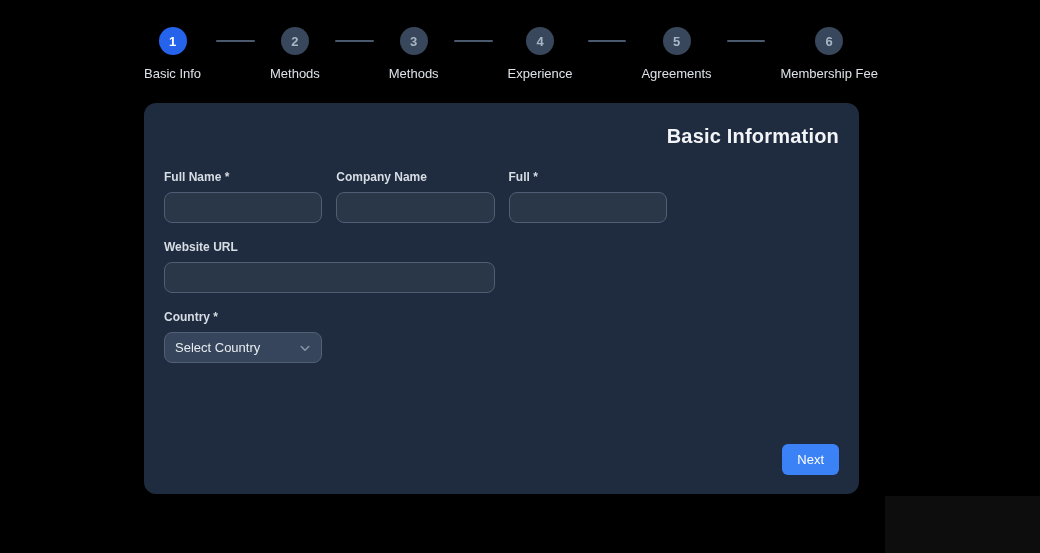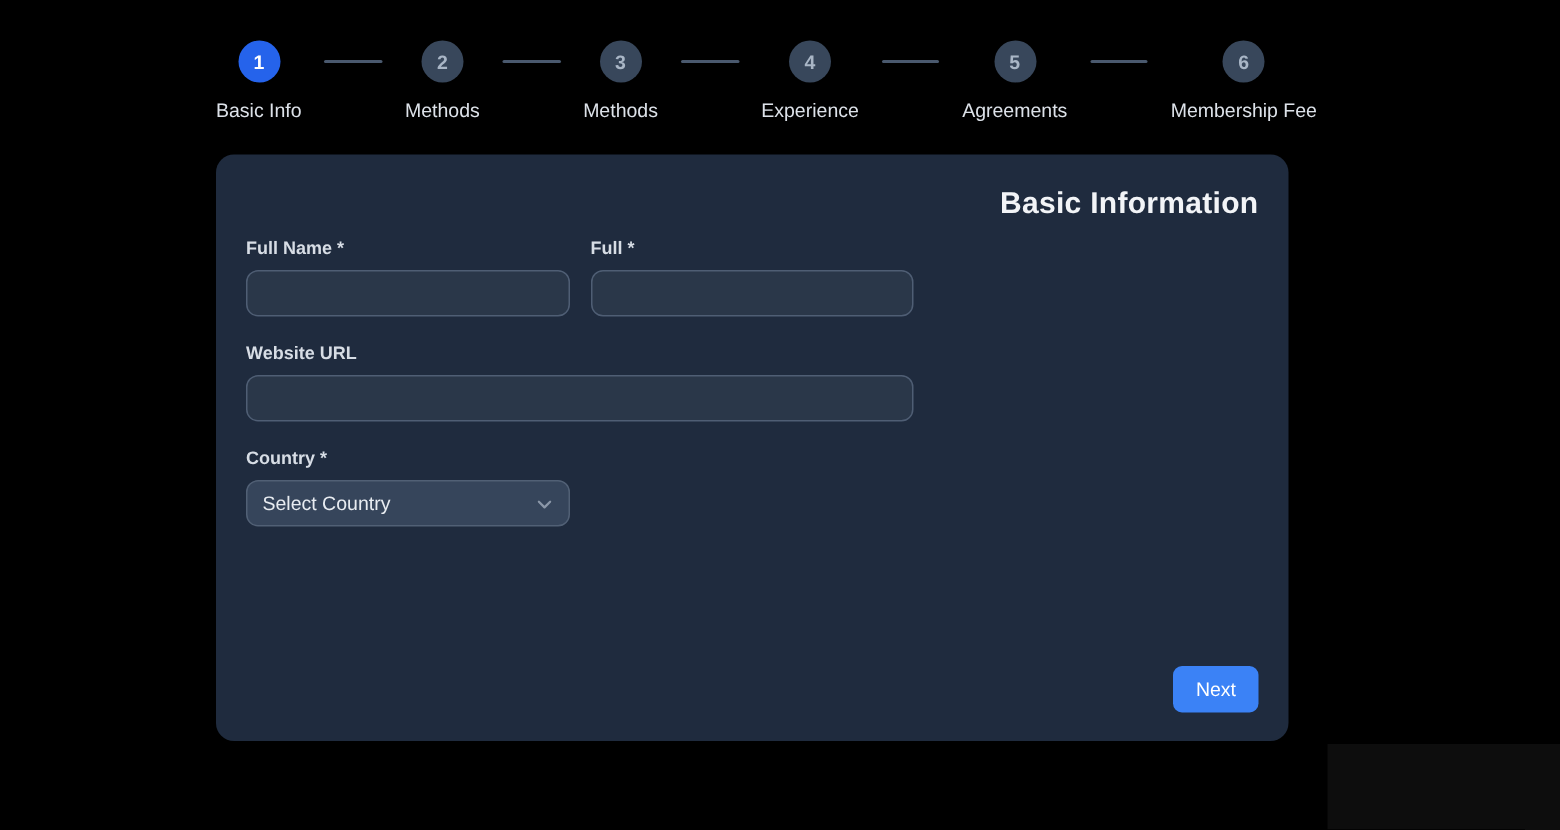--- a/index.html
+++ b/index.html
@@ -74,9 +74,9 @@
   }
 
   .form-grid {
-    margin-top: 10px;
+    margin-top: 22px;
     display: grid;
-    grid-template-columns: 1fr 1fr 1fr;
+    grid-template-columns: 1fr 1fr 1fr 1fr;
     column-gap: 14px;
   }
   .field { margin-bottom: 17px; }

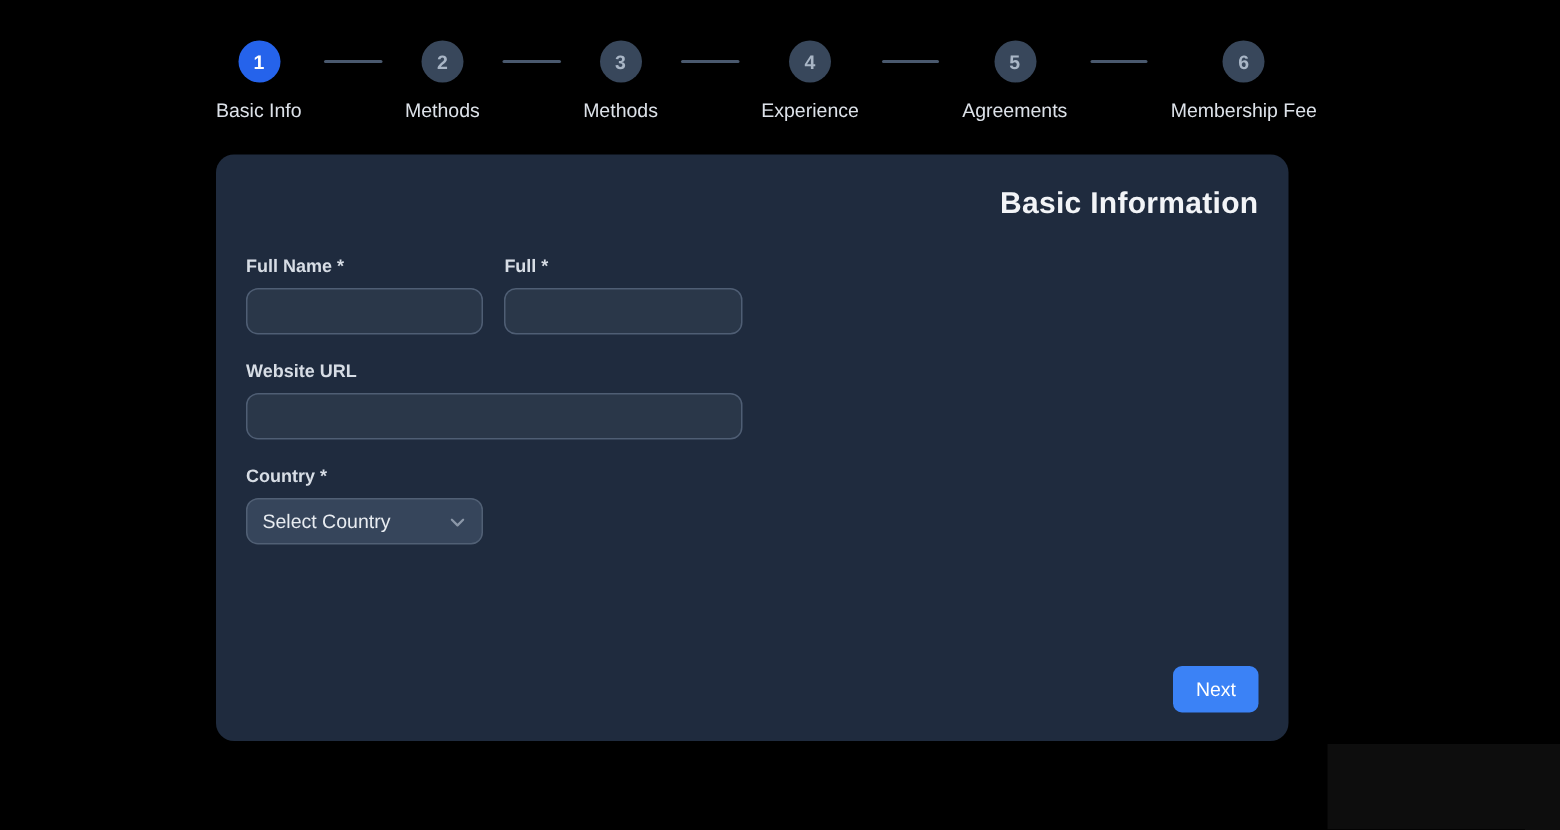--- a/index.html
+++ b/index.html
@@ -191,6 +191,10 @@
       <label class="field-label">Full Name *</label>
       <input class="text-input" type="text" value="" style="">
     </div>
+    <div class="field">
+      <label class="field-label">Company Name</label>
+      <input class="text-input" type="text" value="" style="">
+    </div>
 
     <div class="field">
       <label class="field-label">Full *</label>

